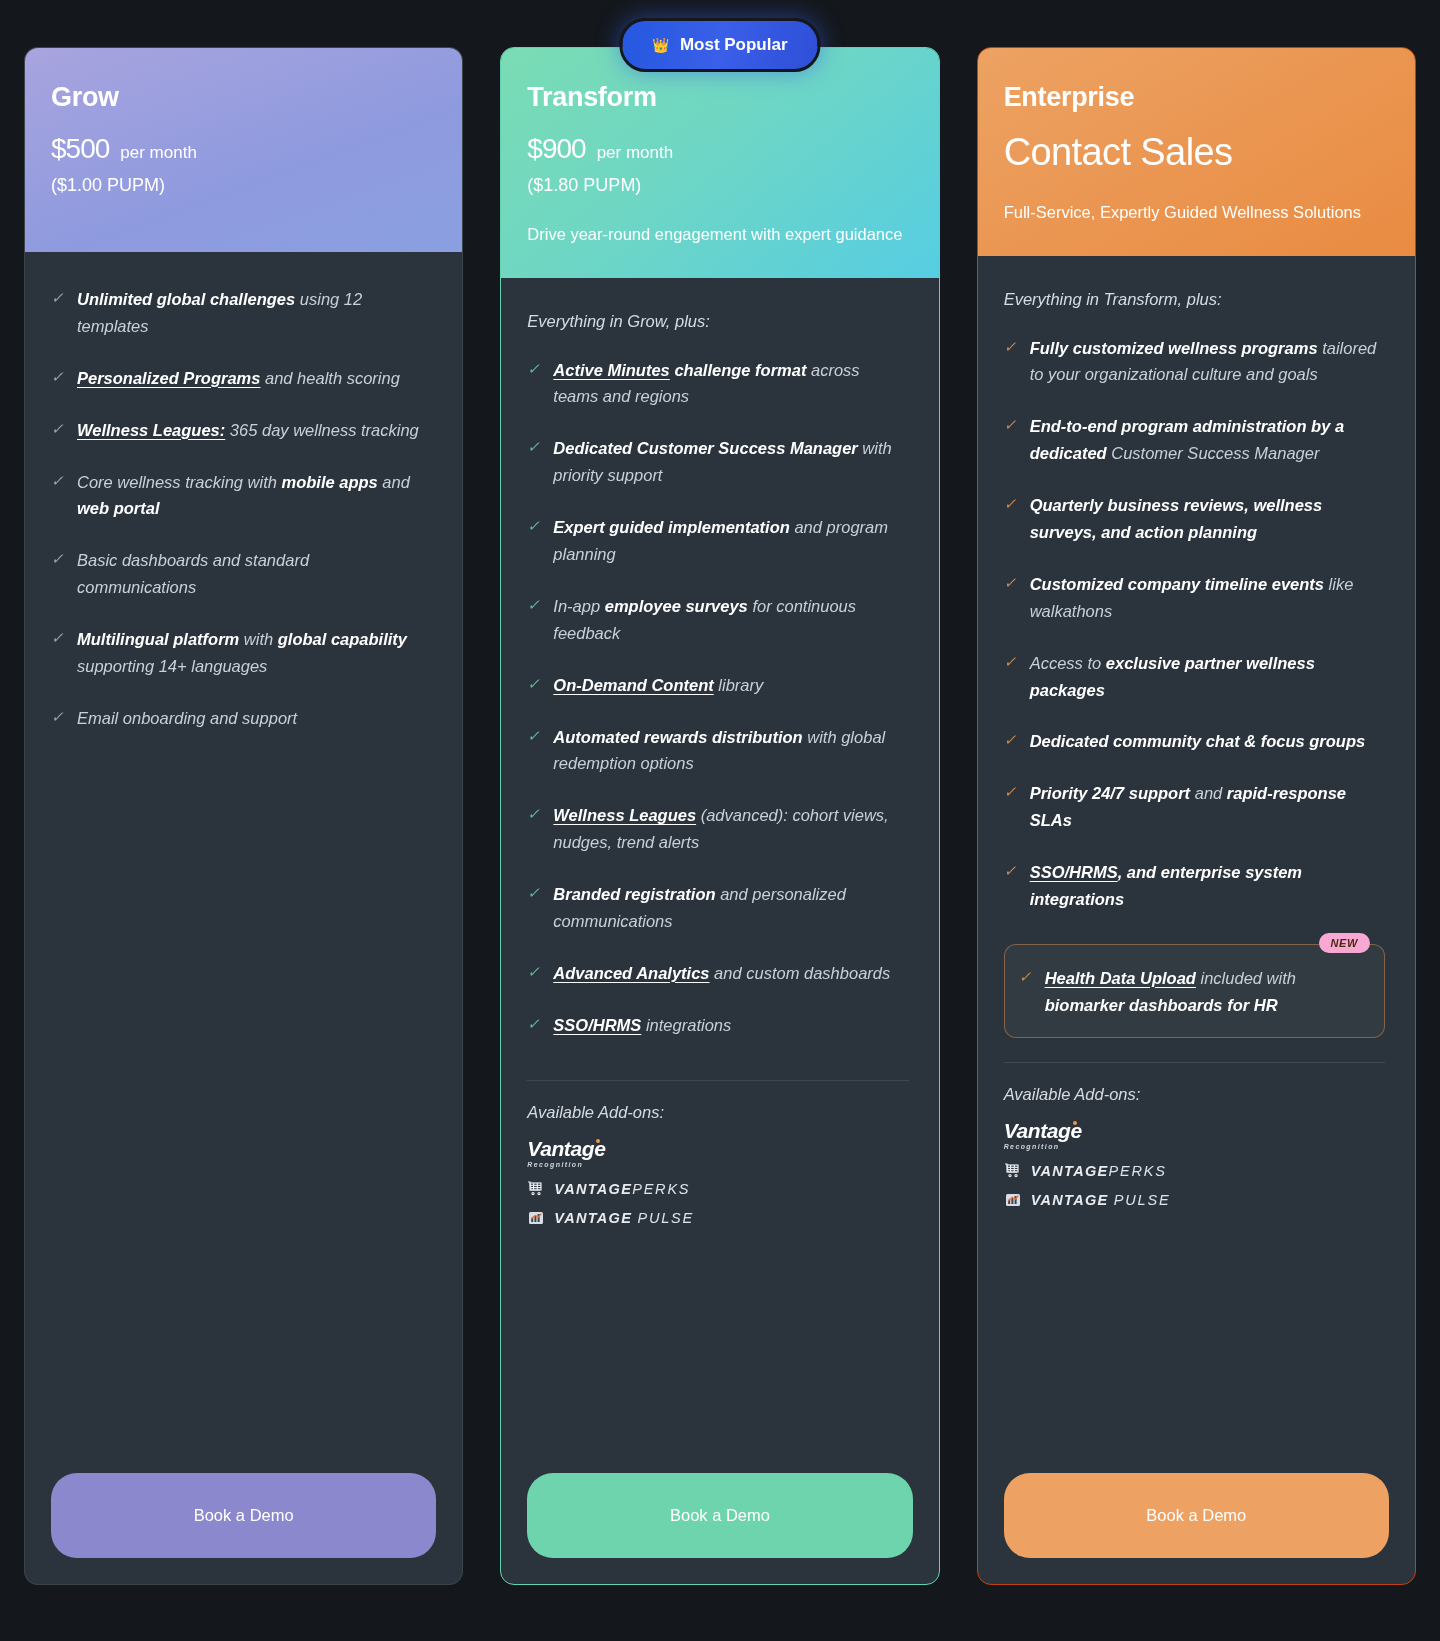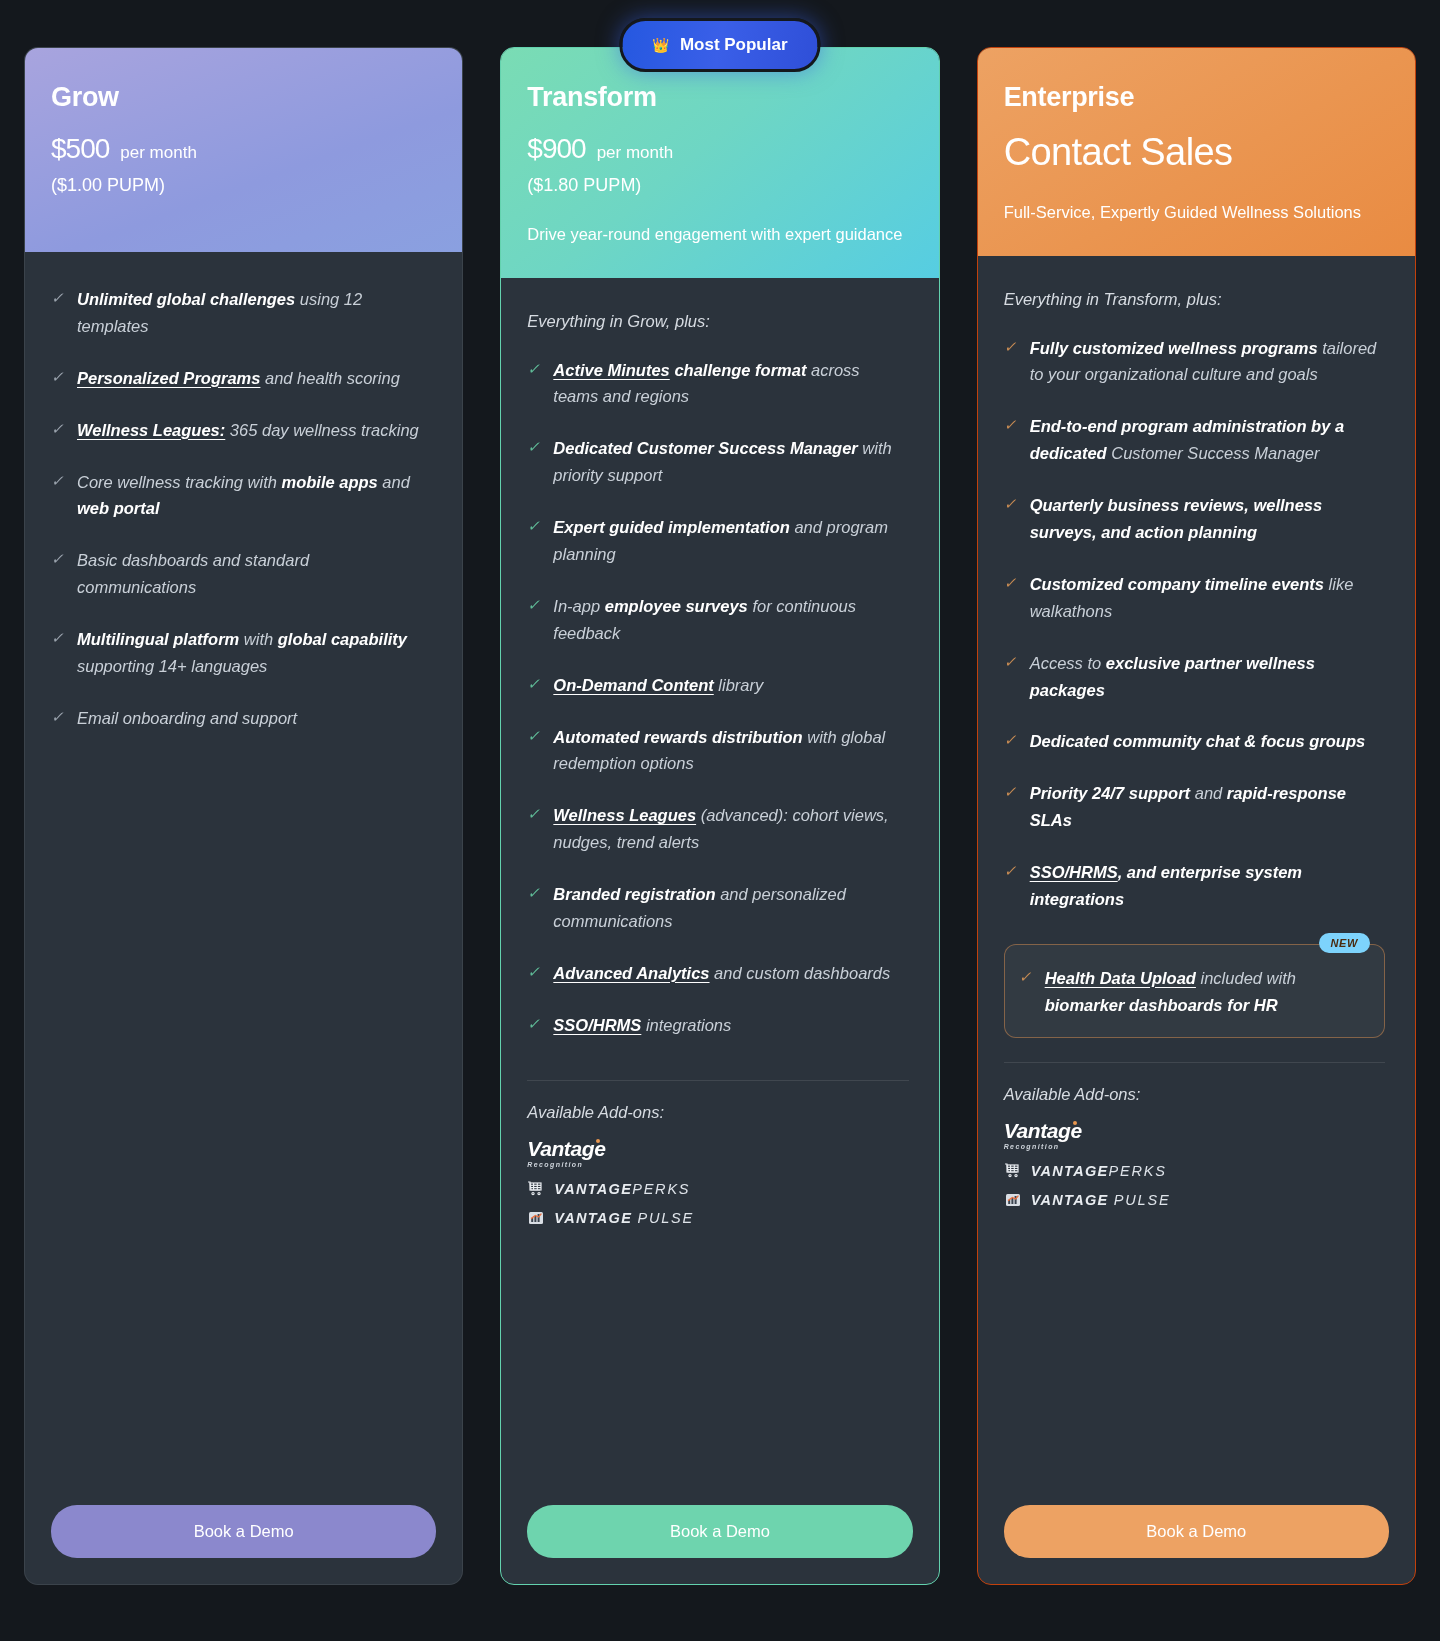--- a/index.html
+++ b/index.html
@@ -152,7 +152,7 @@
     position: absolute;
     top: -12px;
     right: 14px;
-    background: #7dd3fc;
+    background: #f9a8d4;
     color: #4a2b10;
     font-size: 11px;
     font-weight: 700;

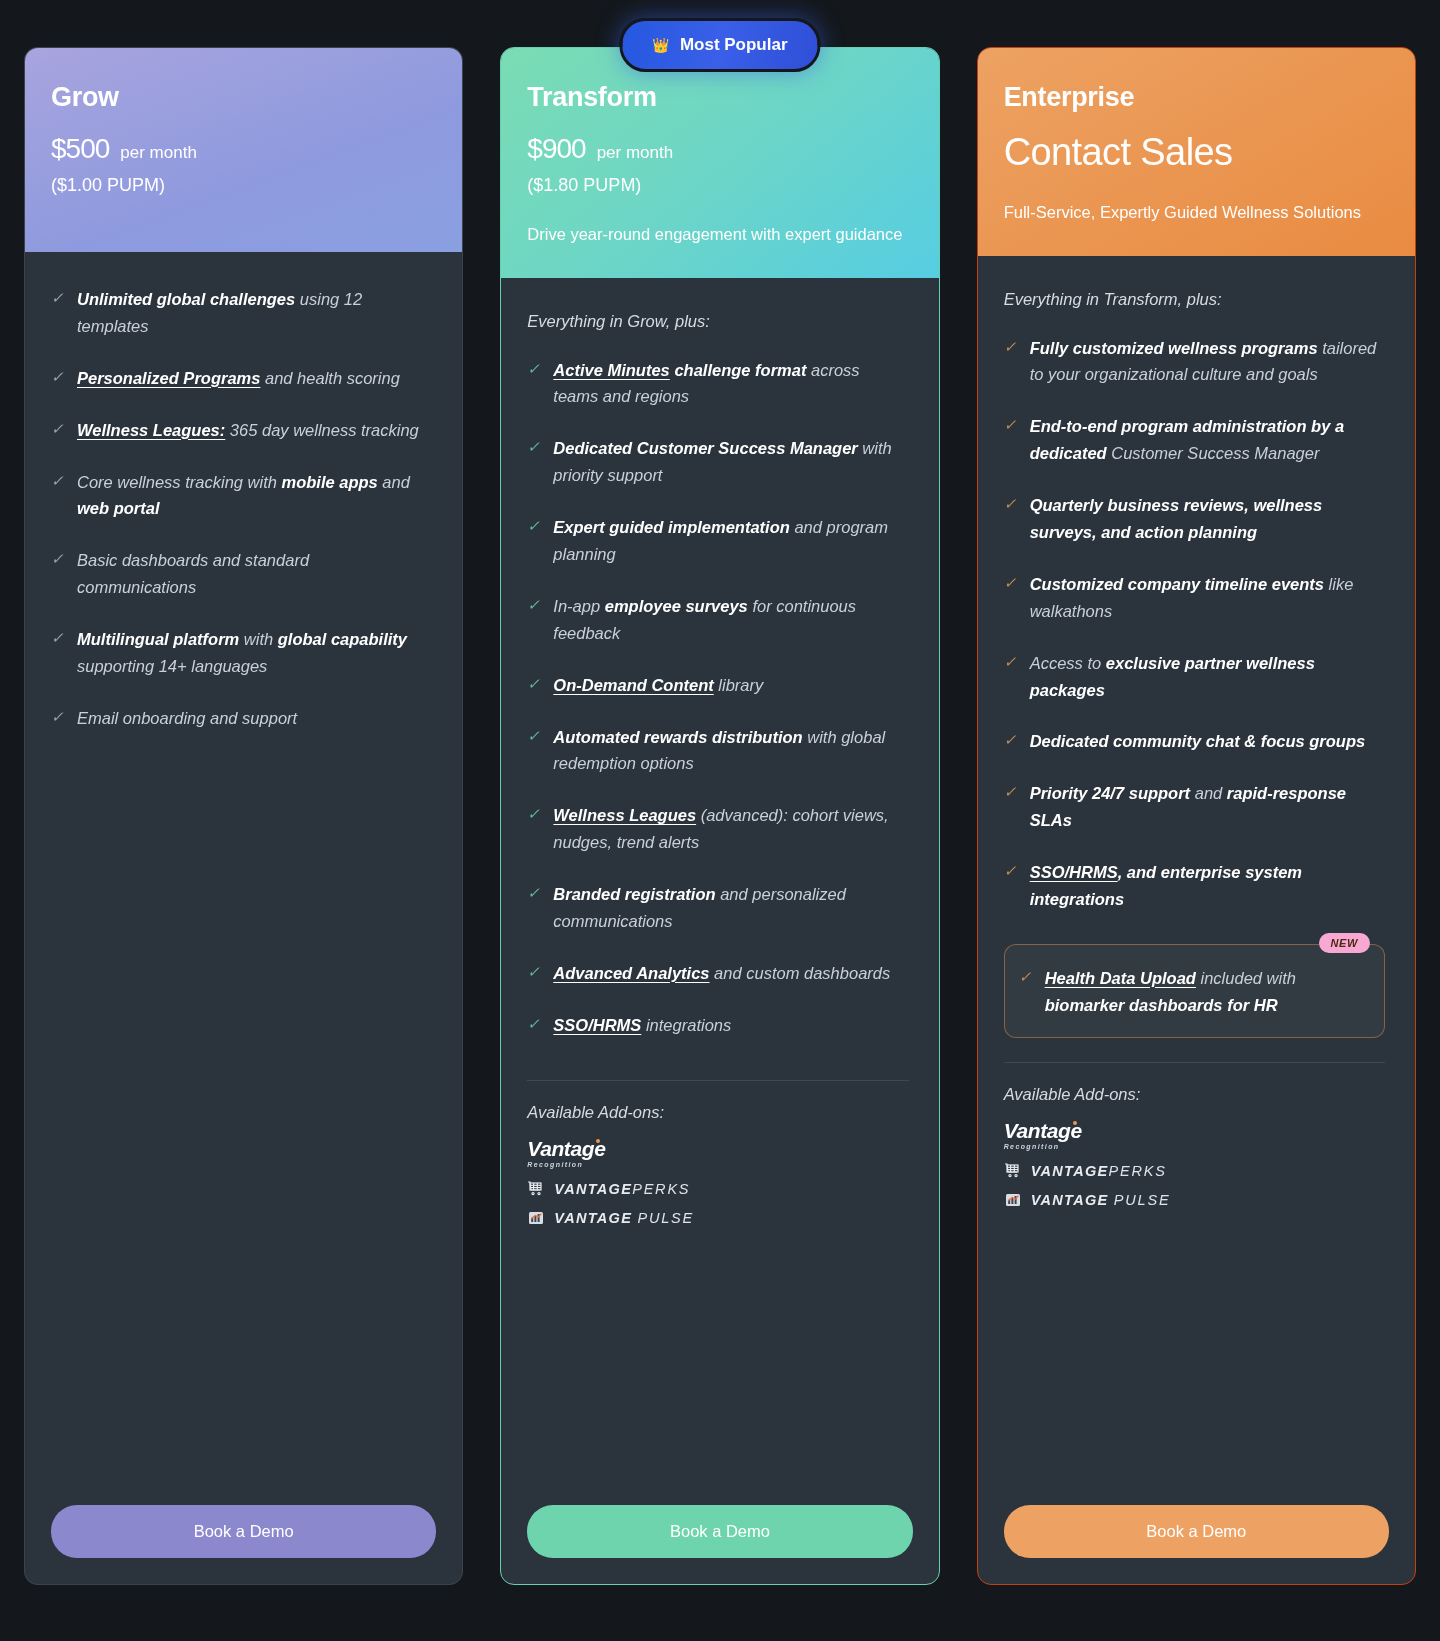--- a/index.html
+++ b/index.html
@@ -223,7 +223,7 @@
     margin: 0 26px 26px 26px;
     border: none;
     border-radius: 26px;
-    padding: 17px 0;
+    padding: 33px 0;
     font-size: 16.5px;
     font-family: "Liberation Sans", sans-serif;
     color: #ffffff;

